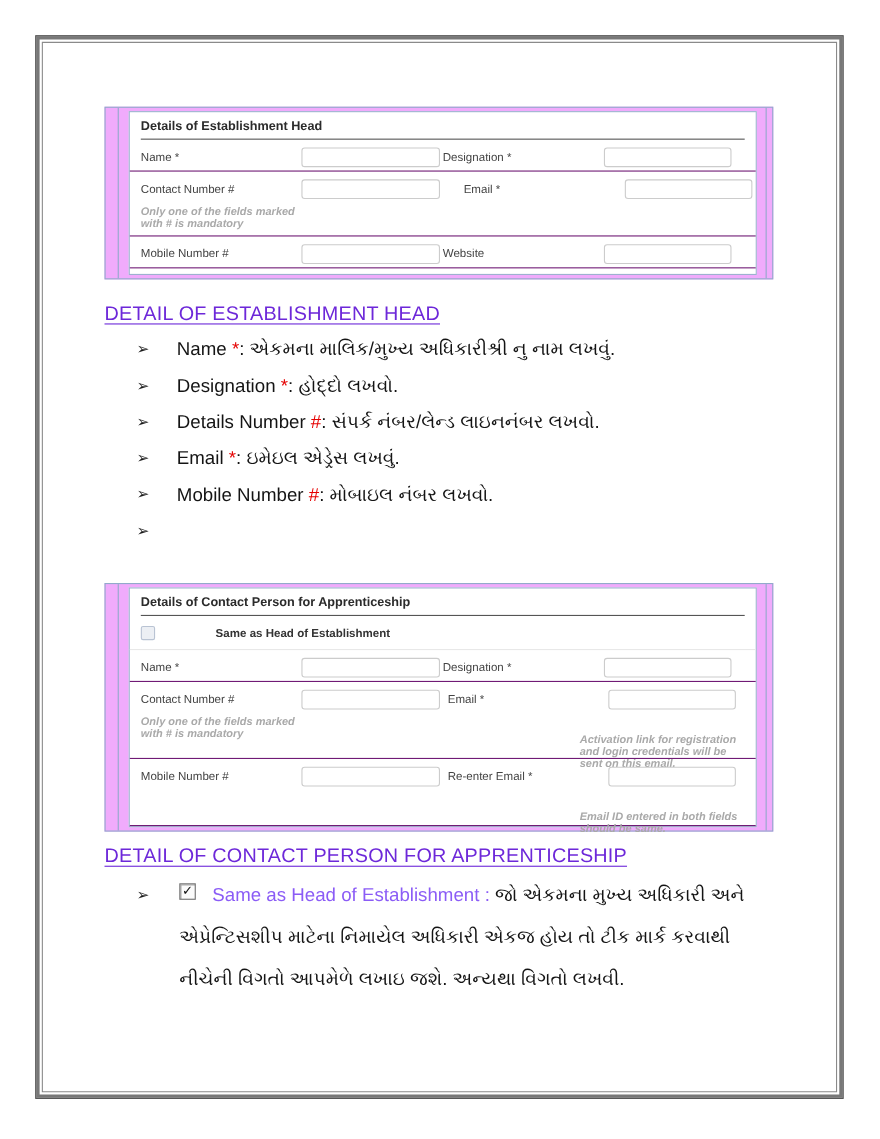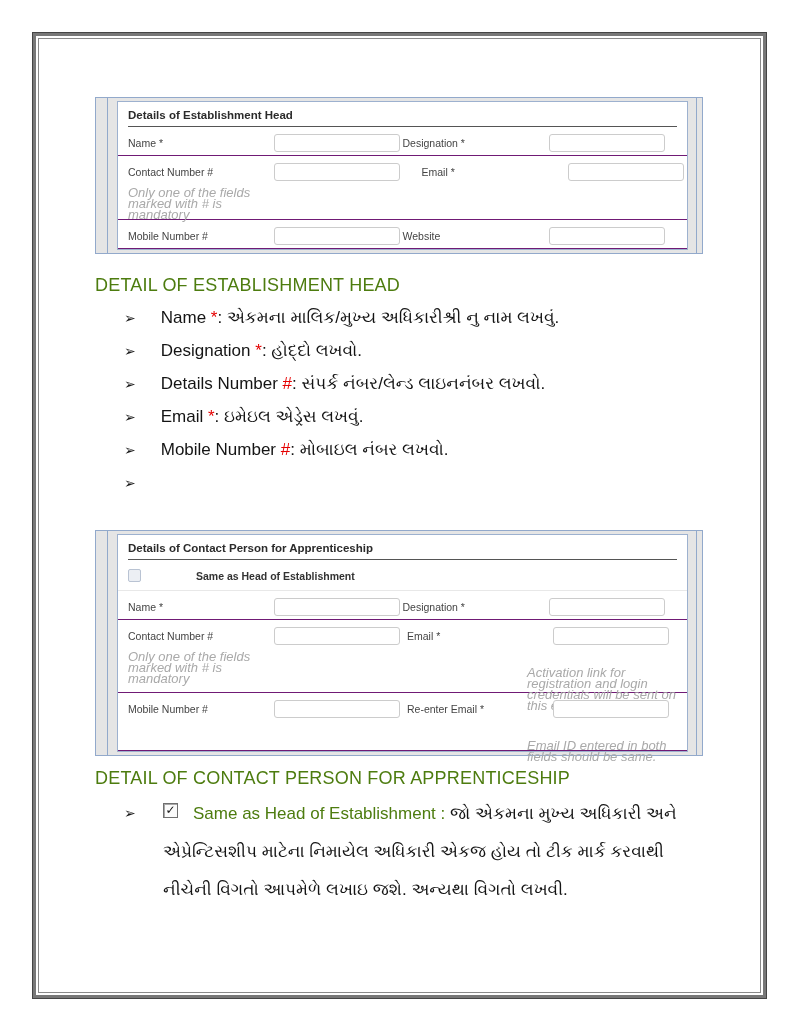--- a/index.html
+++ b/index.html
@@ -15,7 +15,7 @@
     background:transparent;
   }
   
-  .shot{position:absolute;border:1px solid #92a9cb;background:#e5e5e5;}
+  .shot{position:absolute;border:1px solid #92a9cb;background:#f0abfc;}
   .shot-mid{position:absolute;left:11px;right:5px;top:0;bottom:0;
     border-left:1px solid #92a9cb;border-right:1px solid #92a9cb;}
   .panel{position:absolute;left:9px;right:8px;top:3px;bottom:3px;

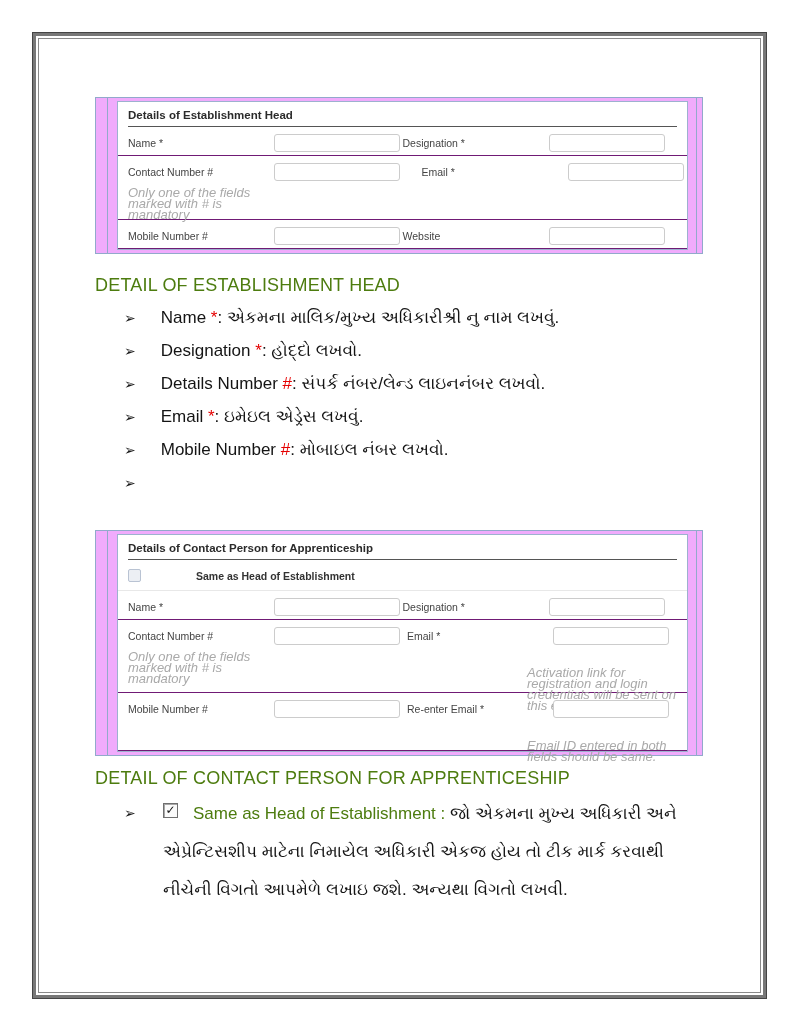--- a/index.html
+++ b/index.html
@@ -28,8 +28,8 @@
   .finput{position:absolute;left:146px;top:0;width:124px;height:16px;
     border:1px solid #ccc;border-radius:3px;background:#fff;padding:0;}
   .fcol.right .finput{width:114px;}
-  .fnote{display:block;font-size:13px;font-style:italic;color:#a9a9a9;line-height:11px;
-    width:152px;margin-top:8px;}
+  .fnote{display:block;font-size:10px;font-style:italic;color:#a9a9a9;line-height:11px;
+    width:152px;margin-top:8px;font-weight:bold;}
   .fnote.under-input{margin-left:120px;margin-top:24px;width:150px;}
   .panel-footer{flex:1;}
   .chkrow{display:flex;align-items:center;padding:9px 10px 8px;border-bottom:1px solid #e8e8e8;}

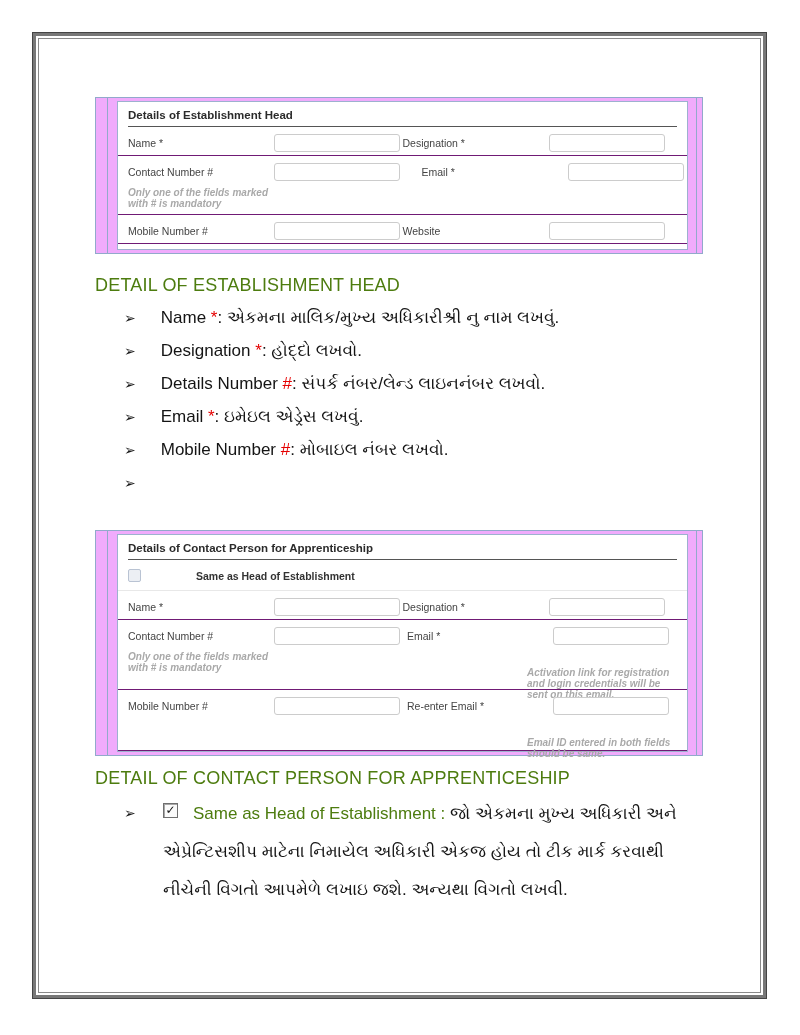--- a/index.html
+++ b/index.html
@@ -38,8 +38,8 @@
   .chk-label{font-size:10.5px;font-weight:bold;color:#333;padding-left:48px;}
   .r2{min-height:44px;gap:38px;}
   
-  .doc-heading{position:absolute;left:95px;font-size:18px;letter-spacing:.2px;color:#4d7c0f;
-    text-underline-offset:3px;white-space:nowrap;}
+  .doc-heading{position:absolute;left:95px;font-size:18px;letter-spacing:.2px;color:#6d28d9;
+    text-decoration:underline;text-underline-offset:3px;white-space:nowrap;}
   .blist{position:absolute;left:124px;top:301px;width:600px;}
   .bli{display:flex;align-items:center;height:33px;font-size:17px;color:#141414;white-space:nowrap;}
   .arrow{font-size:14px;color:#1a1a1a;margin-right:25px;flex:0 0 auto;}

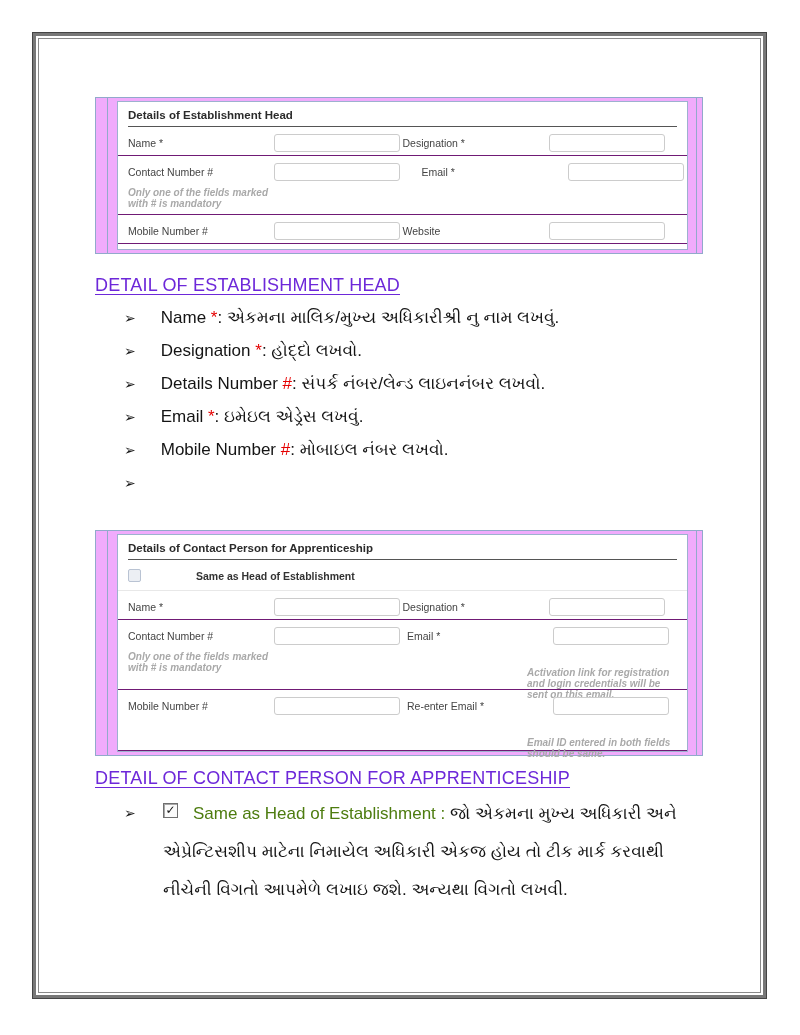--- a/index.html
+++ b/index.html
@@ -51,7 +51,7 @@
   .chk-checked{display:inline-block;width:13px;height:13px;border:1px solid #6f6f6f;
     background:#fbfbfb;box-shadow:inset 1px 1px 0 #a8a8a8;vertical-align:5px;margin-right:15px;
     text-align:center;font-size:12px;line-height:13px;color:#111;}
-  .blue-label{color:#4d7c0f;}
+  .blue-label{color:#8b5cf6;}
 </style>
 </head>
 <body>

